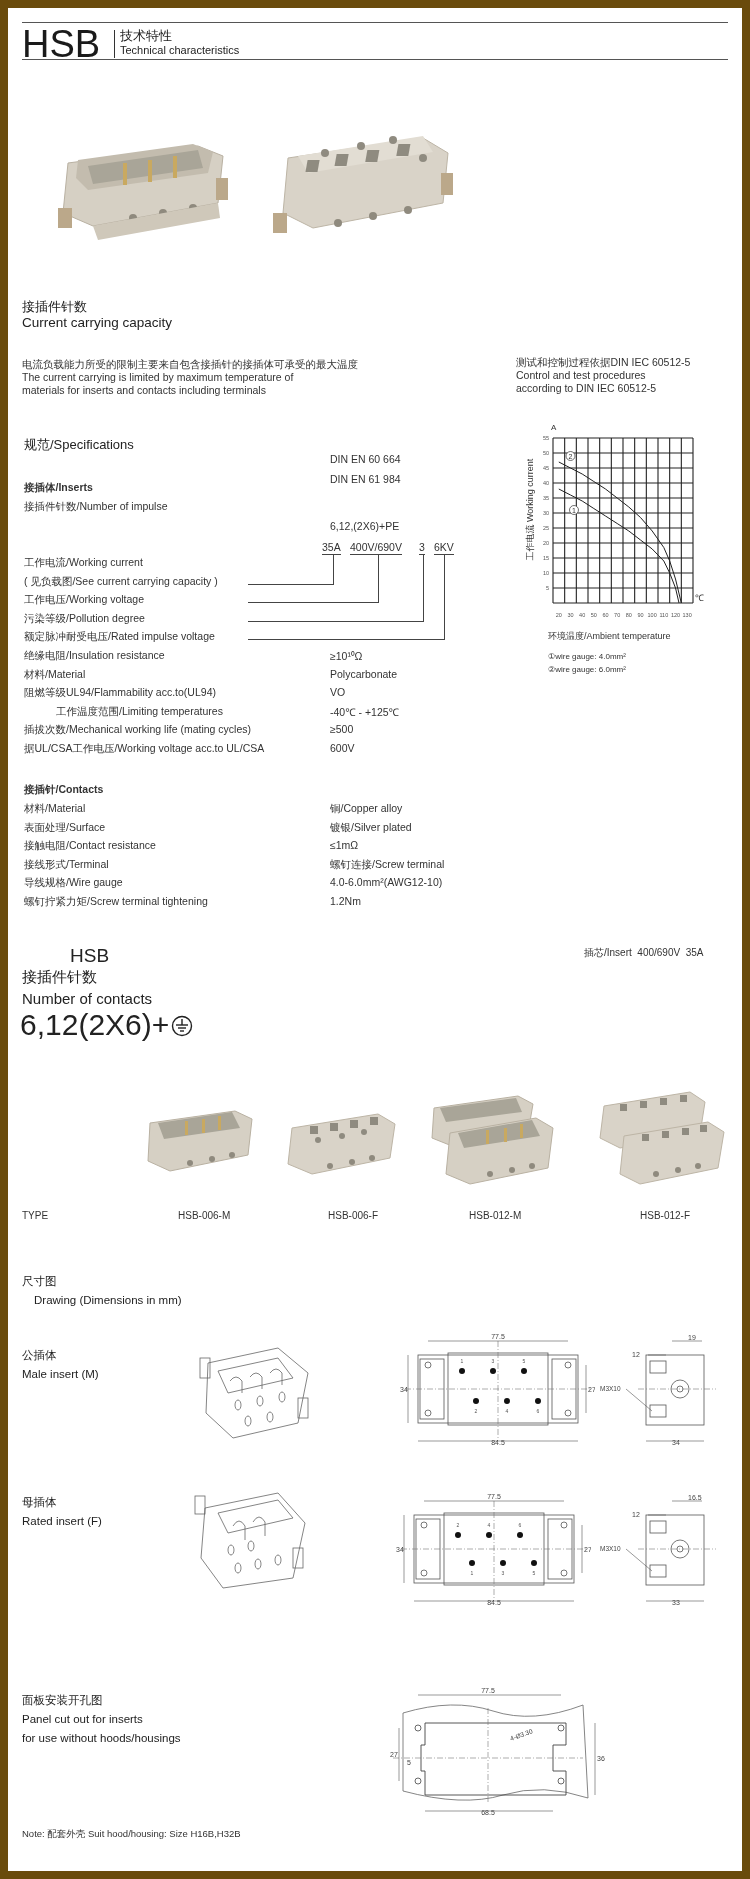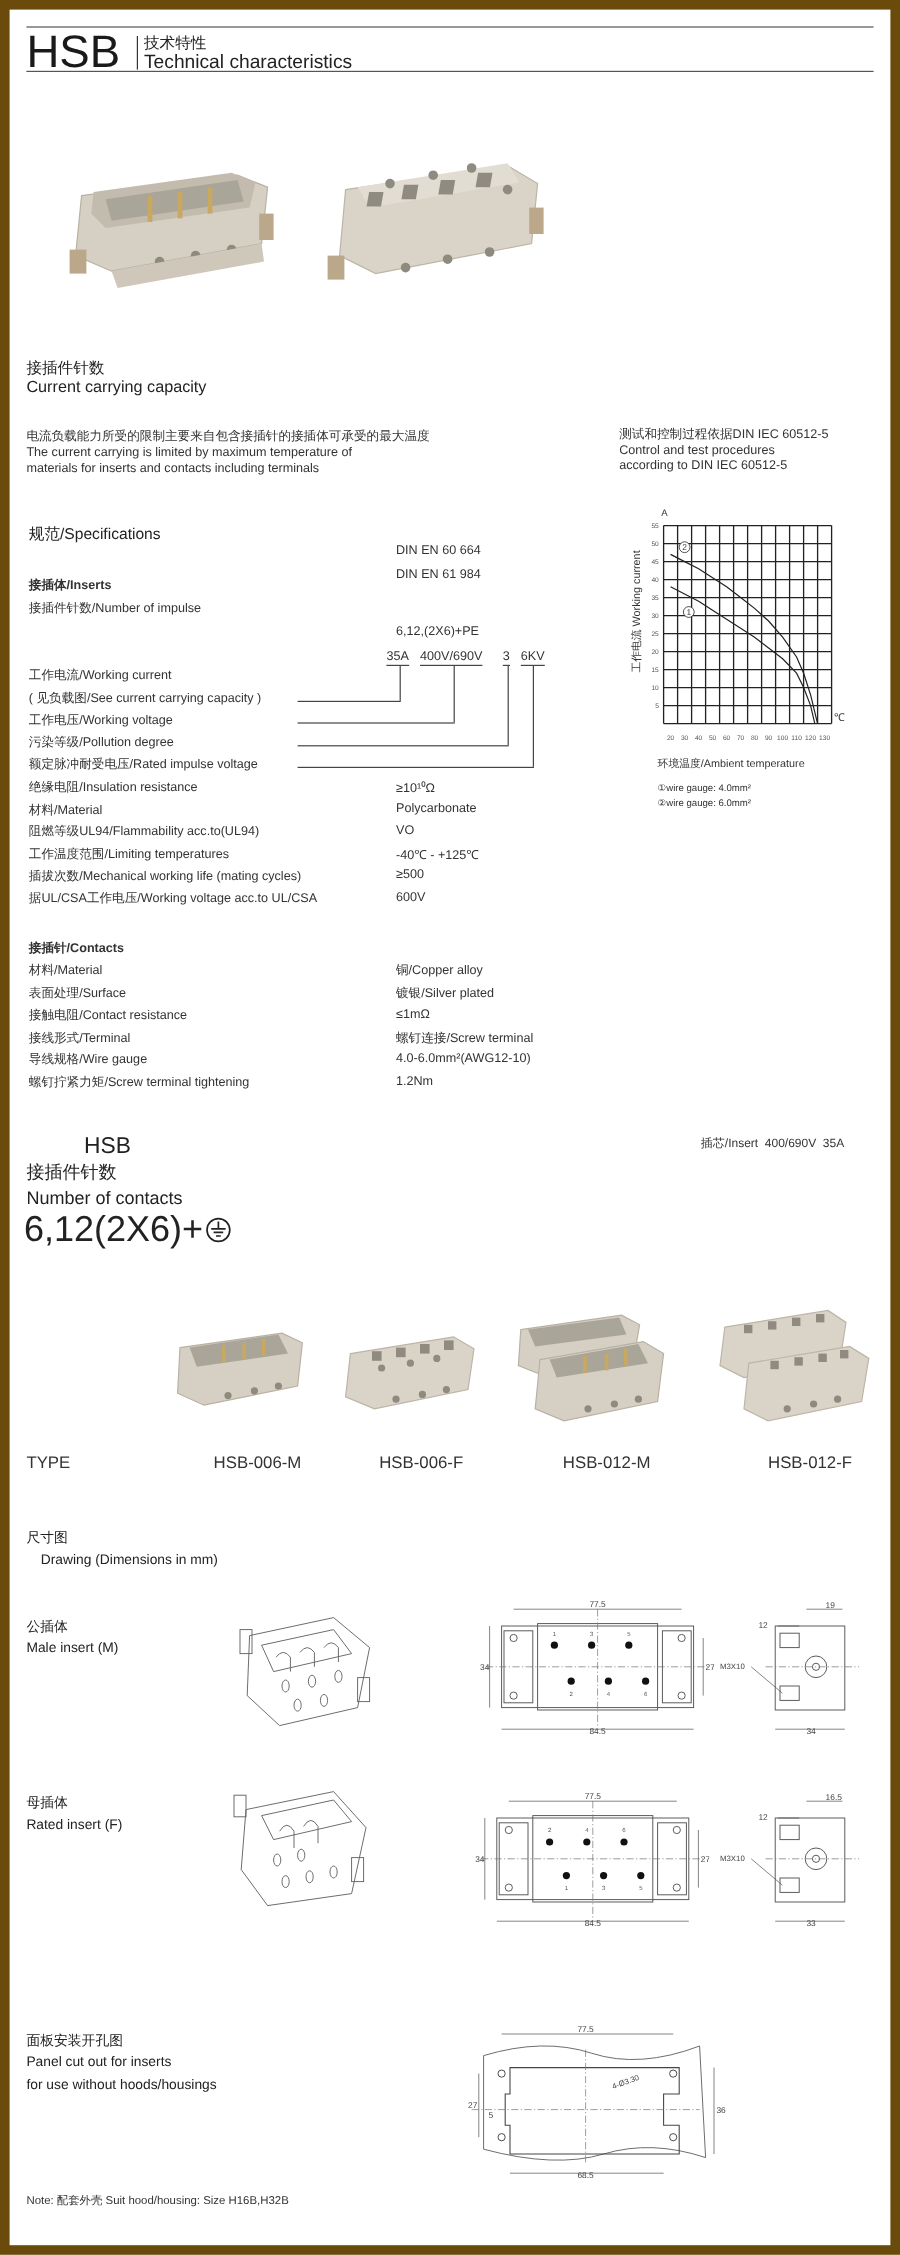--- a/index.html
+++ b/index.html
@@ -10,7 +10,7 @@
   .brand{position:absolute;left:24px;top:22px;font-size:38px;line-height:40px;letter-spacing:0px;color:#1a1a1a;font-family:"Liberation Sans",sans-serif;}
   .brand-sep{position:absolute;left:114px;top:27px;width:1px;height:28px;background:#333;}
   .brand-cn{position:absolute;left:120px;top:24px;font-size:13px;color:#222;}
-  .brand-en{position:absolute;left:120px;top:41px;font-size:16px;color:#222;}
+  .brand-en{position:absolute;left:120px;top:41px;font-size:11px;color:#222;}
   .h-cn{font-size:13px;color:#222;}
   .h-en{font-size:13.5px;color:#222;}
   .small{font-size:10.5px;color:#333;line-height:13px;}

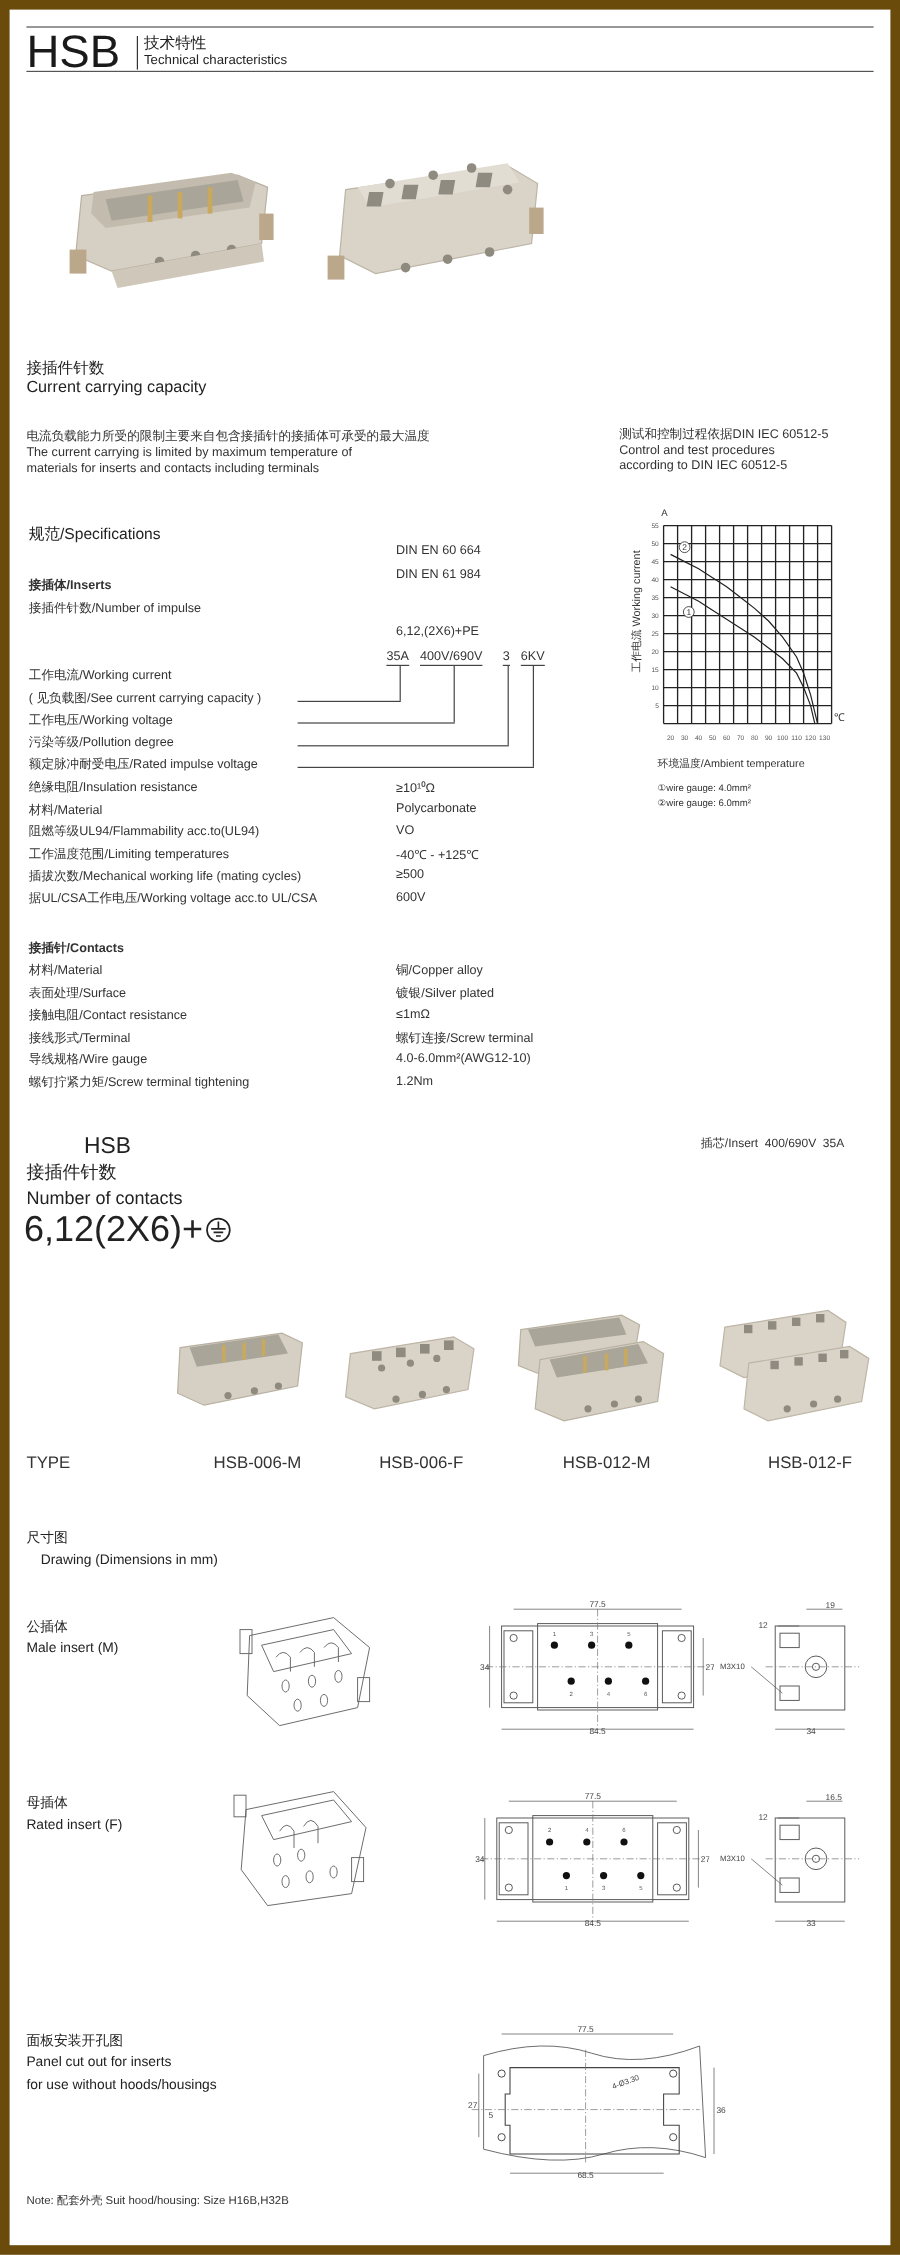--- a/index.html
+++ b/index.html
@@ -117,7 +117,7 @@
     <div class="spec-val" style="top:660px;">Polycarbonate</div>
     <div class="spec-row" style="top:678px;">阻燃等级UL94/Flammability acc.to(UL94)</div>
     <div class="spec-val" style="top:678px;">VO</div>
-    <div class="spec-row" style="top:697px;">工作温度范围/Limiting temperatures</div>
+    <div class="spec-row" style="top:697px;margin-left:32px;">工作温度范围/Limiting temperatures</div>
     <div class="spec-val" style="top:697px;">-40℃ - +125℃</div>
     <div class="spec-row" style="top:715px;">插拔次数/Mechanical working life (mating cycles)</div>
     <div class="spec-val" style="top:715px;">≥500</div>

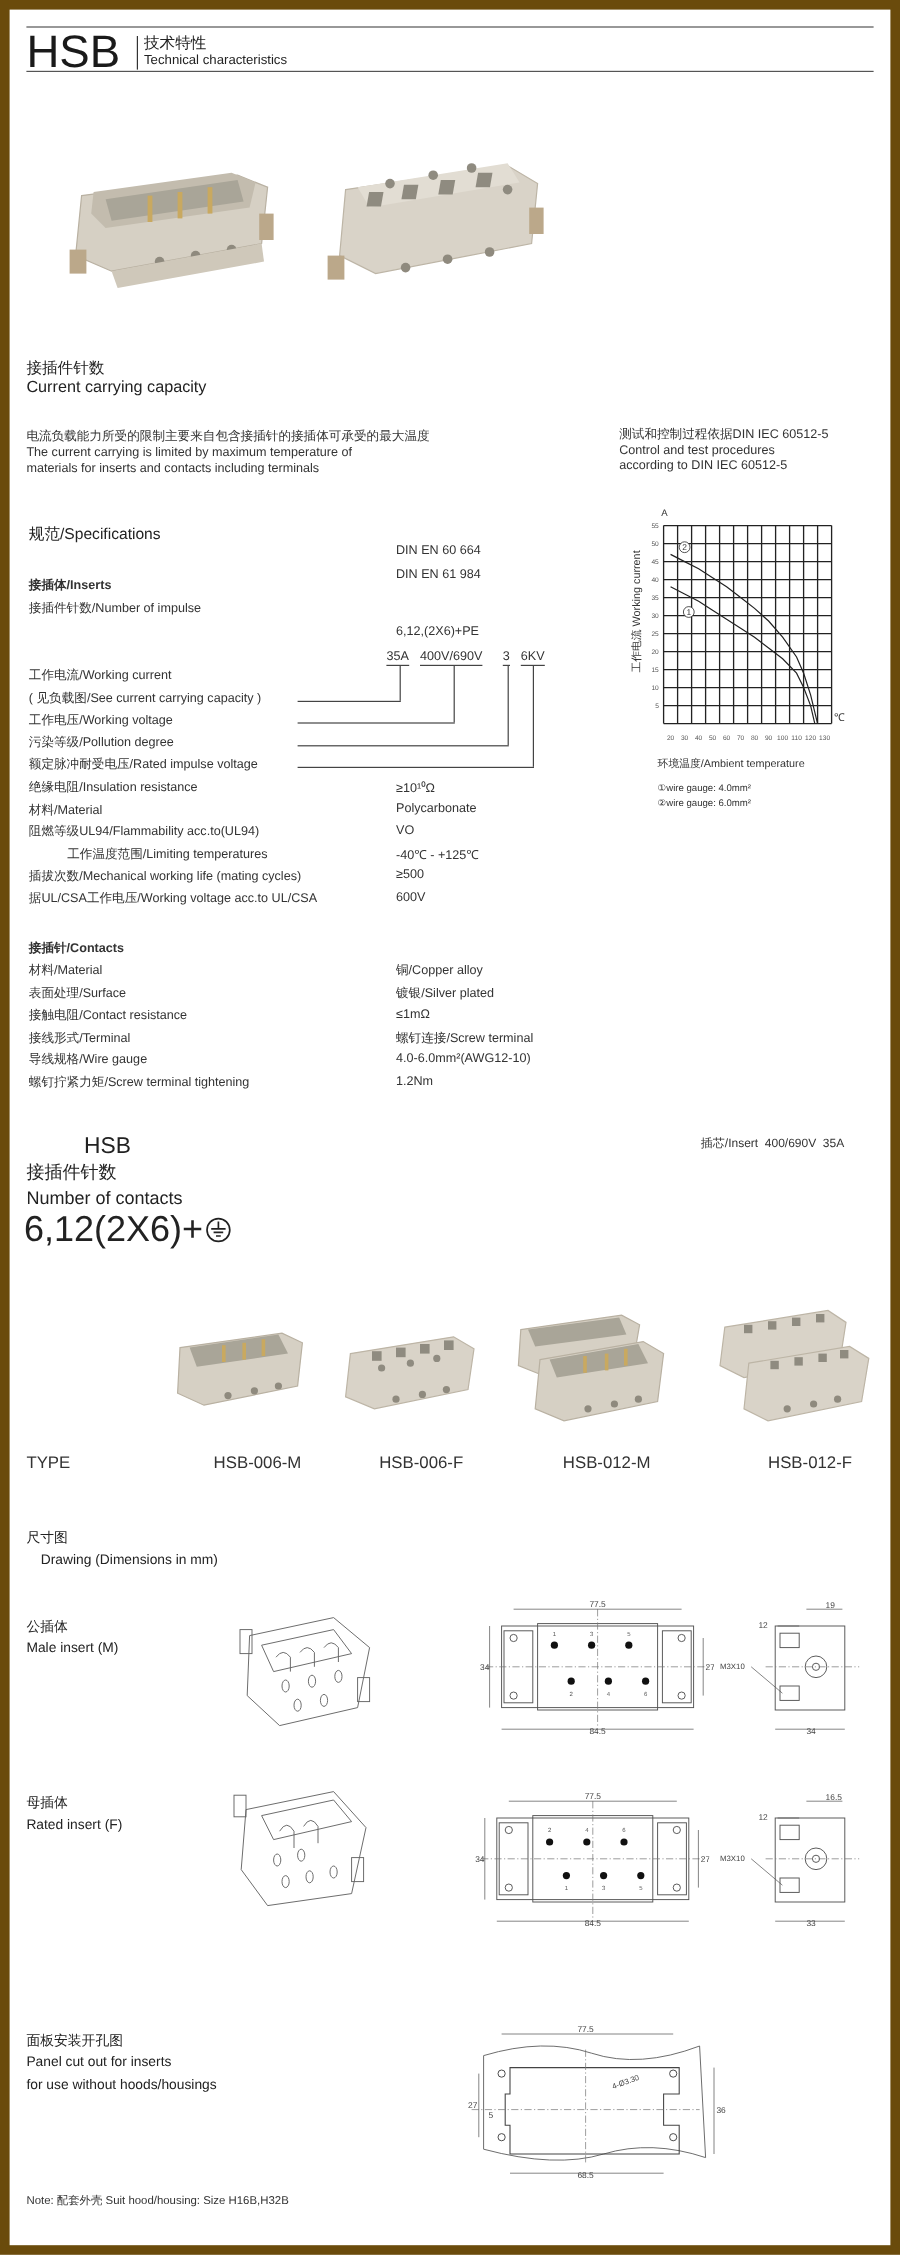--- a/index.html
+++ b/index.html
@@ -21,7 +21,7 @@
   .vleader{position:absolute;width:1px;background:#444;}
   .ul{position:absolute;font-size:10.5px;color:#333;border-bottom:1px solid #444;padding-bottom:1px;white-space:nowrap;}
   .prod{position:absolute;}
-  .type-label{position:absolute;font-size:14px;color:#333;white-space:nowrap;}
+  .type-label{position:absolute;font-size:10px;color:#333;white-space:nowrap;}
   svg text{font-family:"Liberation Sans",sans-serif;}
 </style>
 </head>

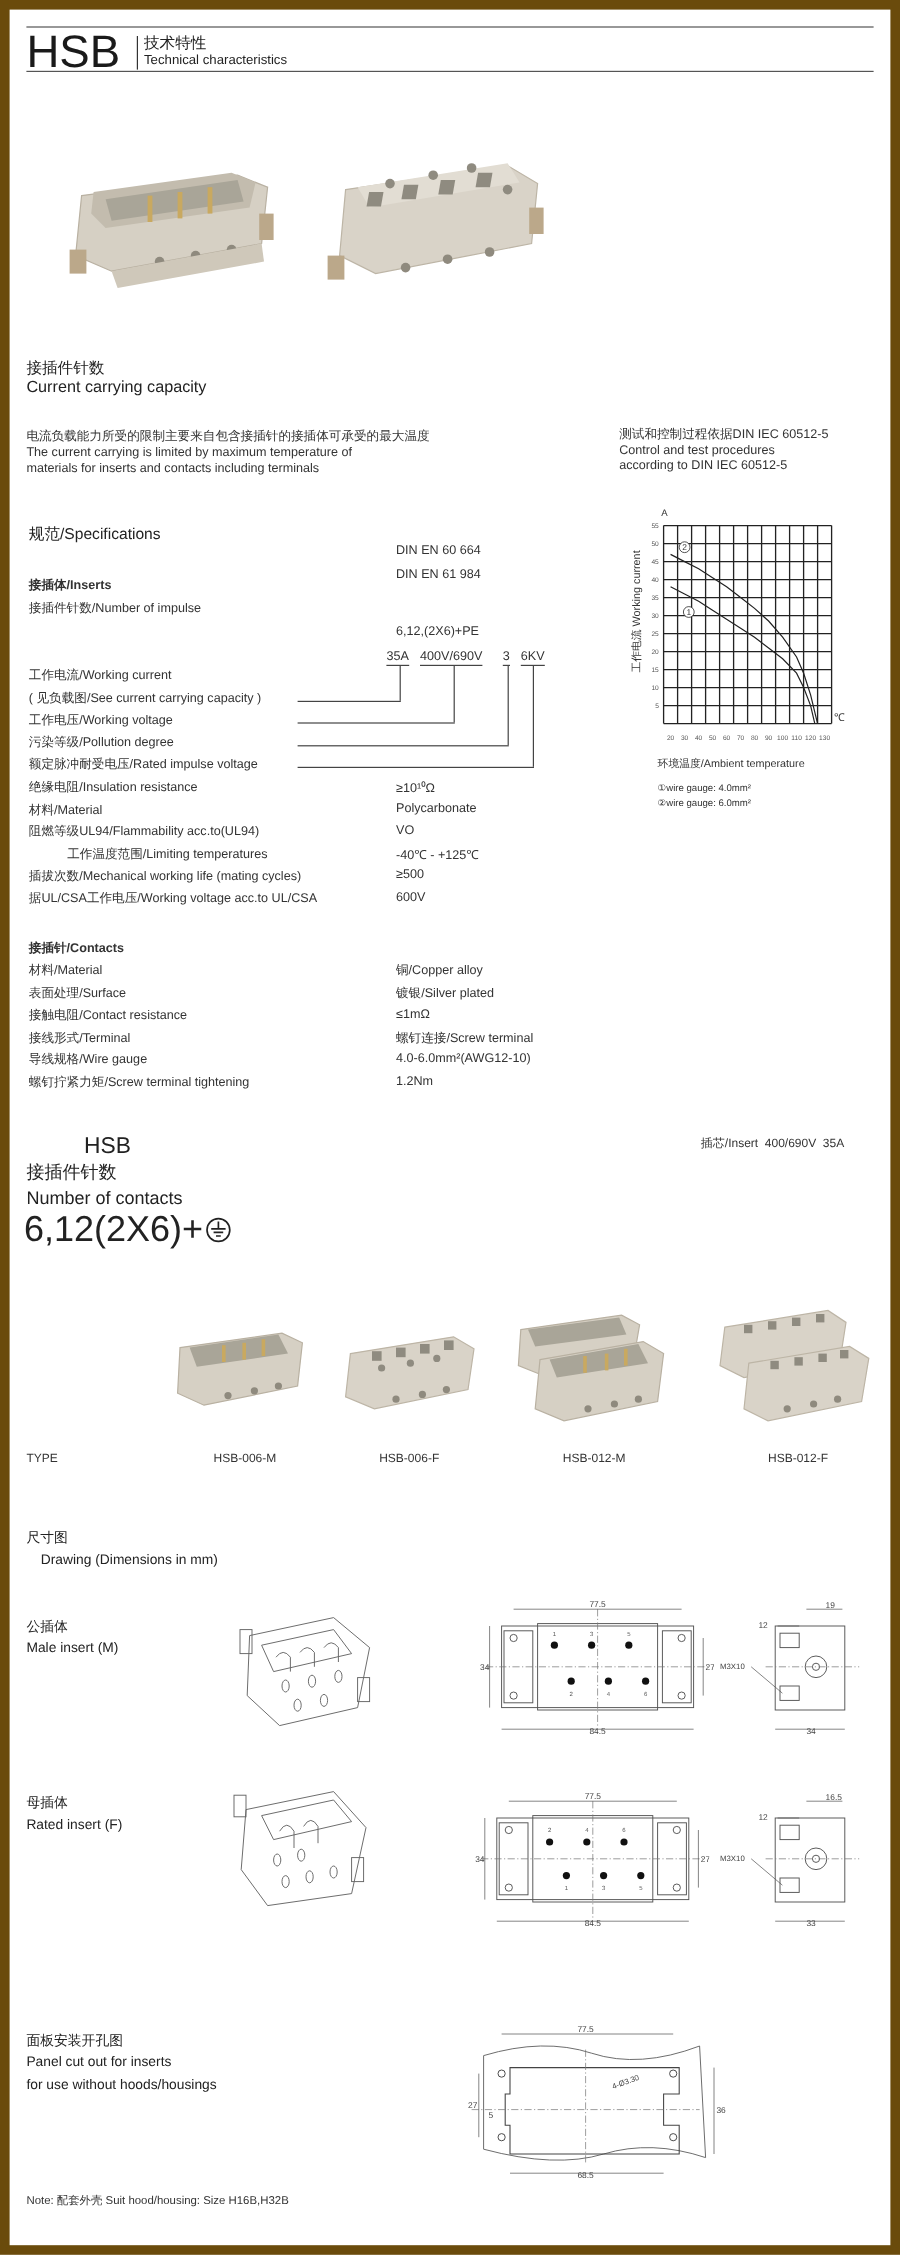--- a/index.html
+++ b/index.html
@@ -271,7 +271,7 @@
 
   <div class="type-label" style="left:14px;top:1202px;">TYPE</div>
   <div class="type-label" style="left:170px;top:1202px;">HSB-006-M</div>
-  <div class="type-label" style="left:308px;top:1202px;">HSB-006-F</div>
+  <div class="type-label" style="left:320px;top:1202px;">HSB-006-F</div>
   <div class="type-label" style="left:461px;top:1202px;">HSB-012-M</div>
   <div class="type-label" style="left:632px;top:1202px;">HSB-012-F</div>
 

